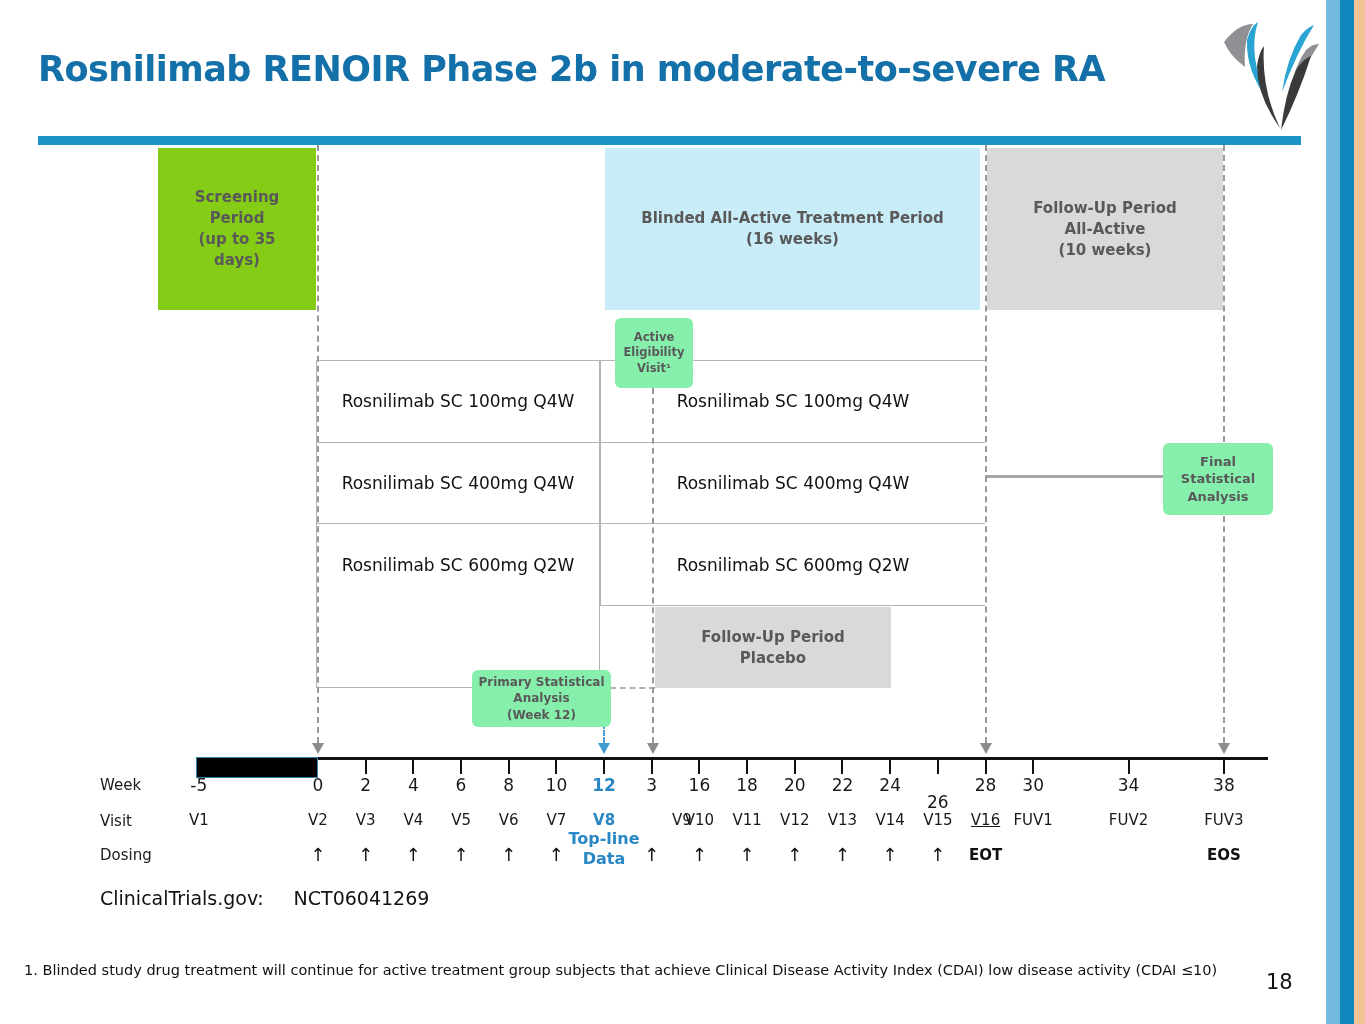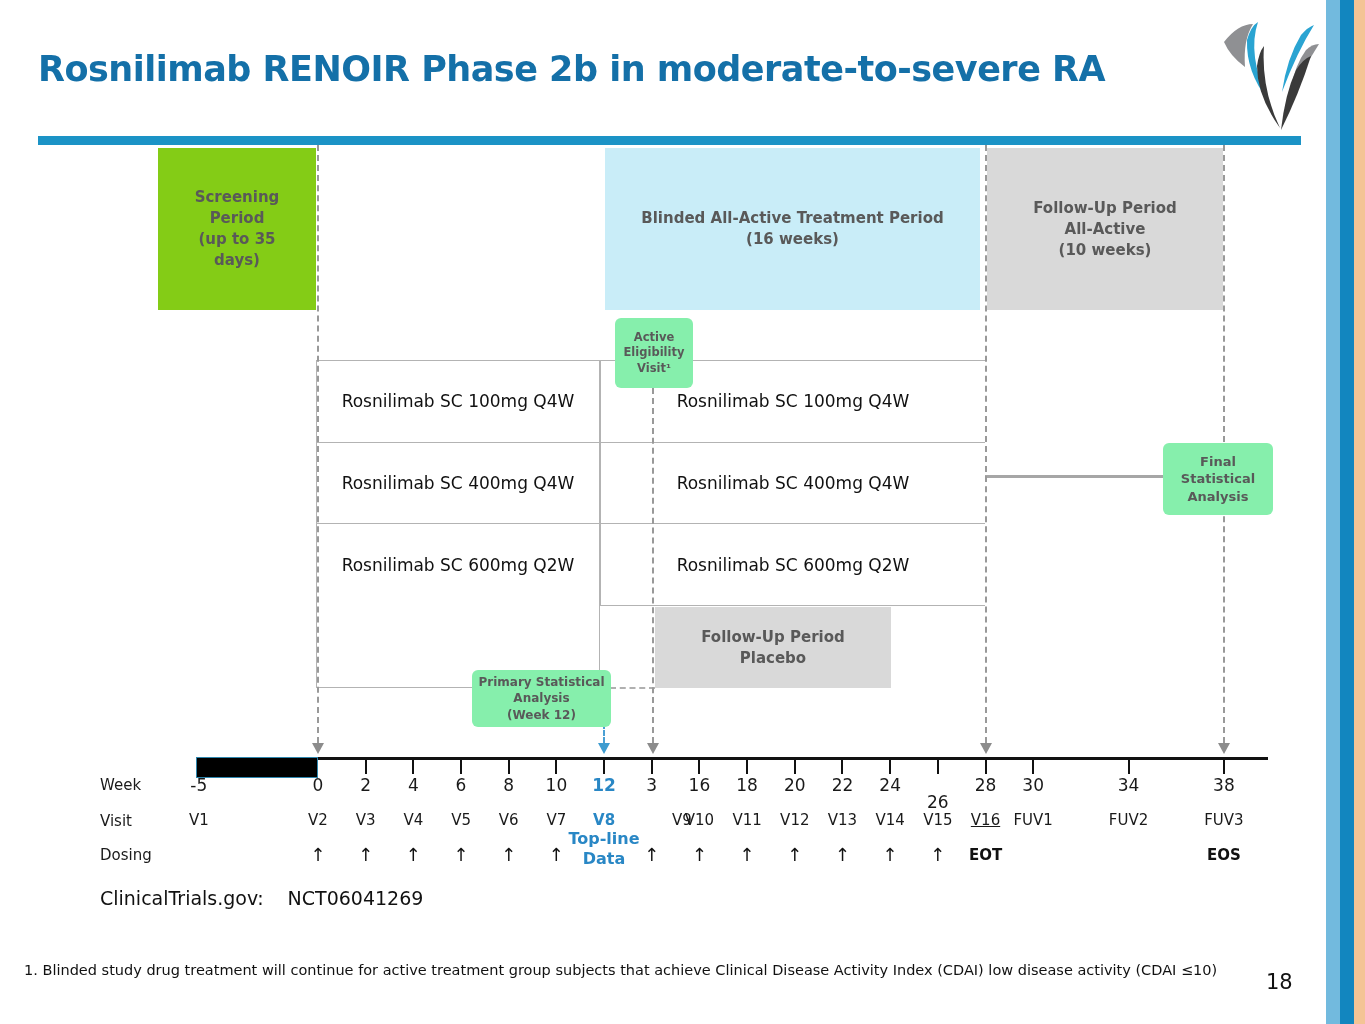--- a/index.html
+++ b/index.html
@@ -73,7 +73,7 @@
            color:#2987c5;line-height:1.25;z-index:7;background:#ffffff;}
   
   #registry{left:100px;top:887px;font-size:19px;color:#111111;}
-  #registry .val{margin-left:24px;}
+  #registry .val{margin-left:30px;}
   
   .footnote{left:24px;width:1230px;font-size:14.5px;color:#111111;}
   #footnote-1{top:962px;}

